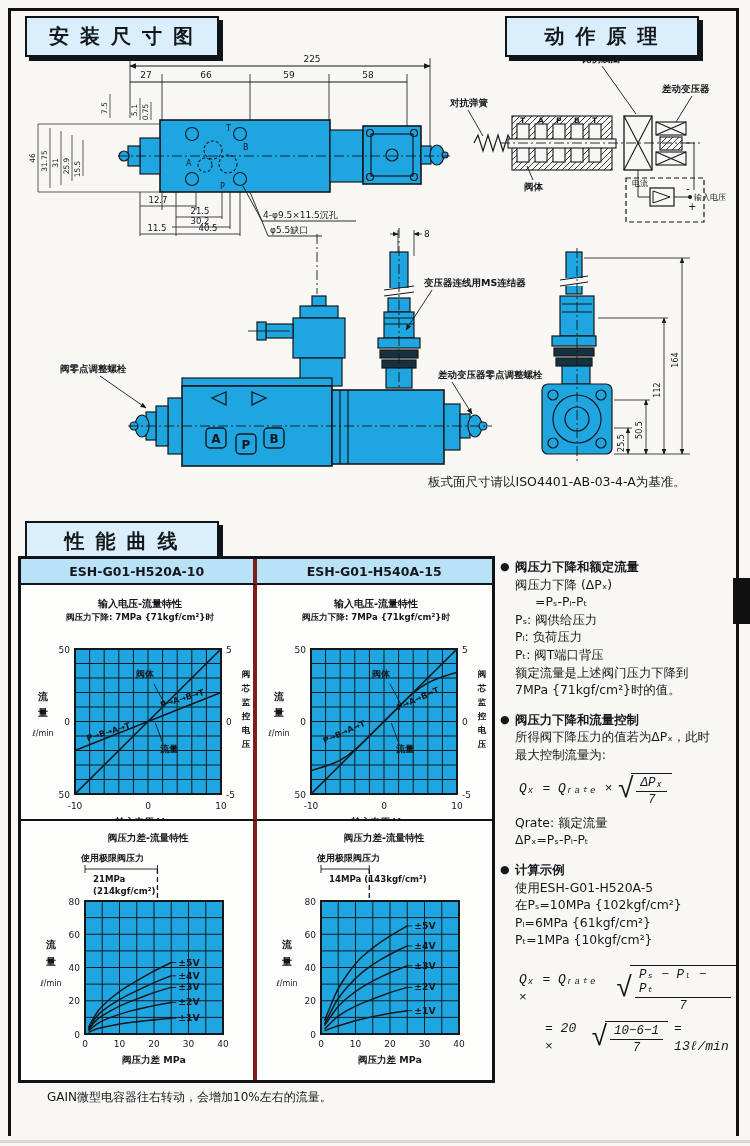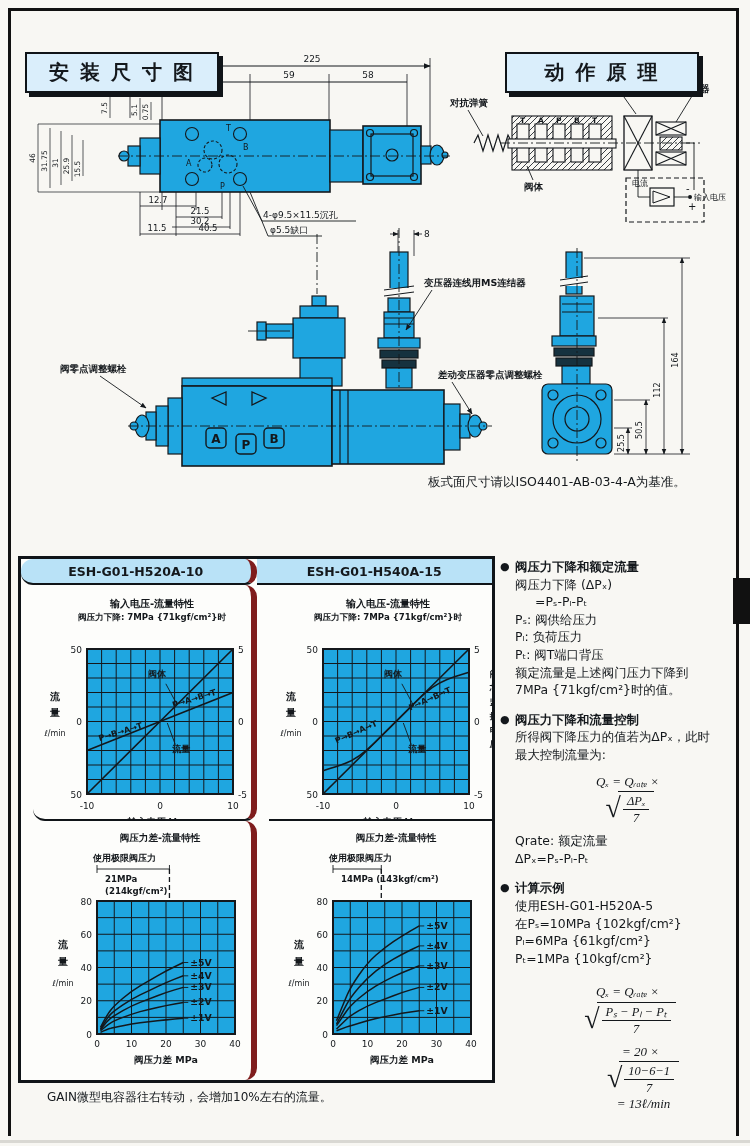--- a/index.html
+++ b/index.html
@@ -16,7 +16,7 @@
   
   .sec-box{position:absolute;background:#daeefb;border:2px solid #101418;
            box-shadow:4px 4px 0 0 #101418;display:flex;align-items:center;justify-content:center;
-           font-weight:bold;font-size:20px;letter-spacing:2px;margin-top:36px;}
+           font-weight:bold;font-size:20px;letter-spacing:2px;}
 
   
   .perf-table{position:absolute;left:18px;top:556px;width:477px;height:527px;

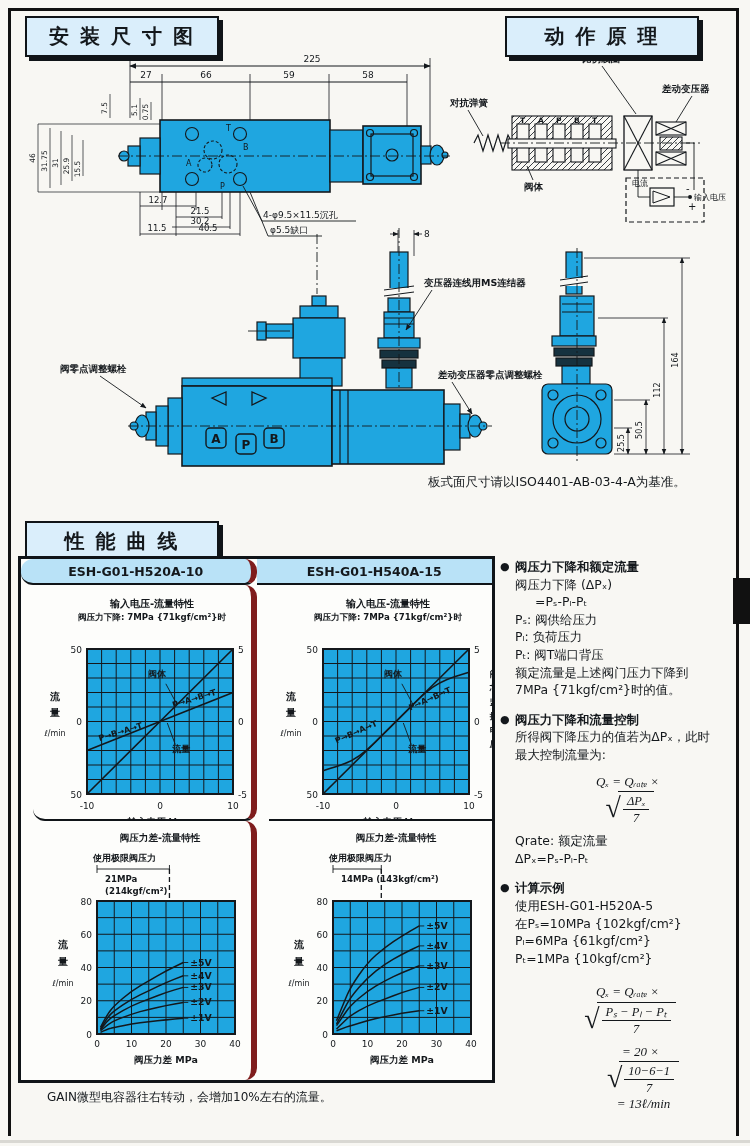--- a/index.html
+++ b/index.html
@@ -24,7 +24,7 @@
               display:grid;grid-template-columns:1fr 1fr;grid-template-rows:26px 236px 1fr;}
   .pt-head{background:#b9e2f7;border-bottom:2px solid #101418;display:flex;align-items:center;
            justify-content:center;font-weight:bold;font-size:12.5px;}
-  .br{border-right:6px solid #7f1d1d;border-radius:12px;}
+  .br{border-right:4px solid #7f1d1d;}
   .bb{border-bottom:2px solid #101418;}
   .cell{position:relative;overflow:hidden;margin-left:12px;}
 

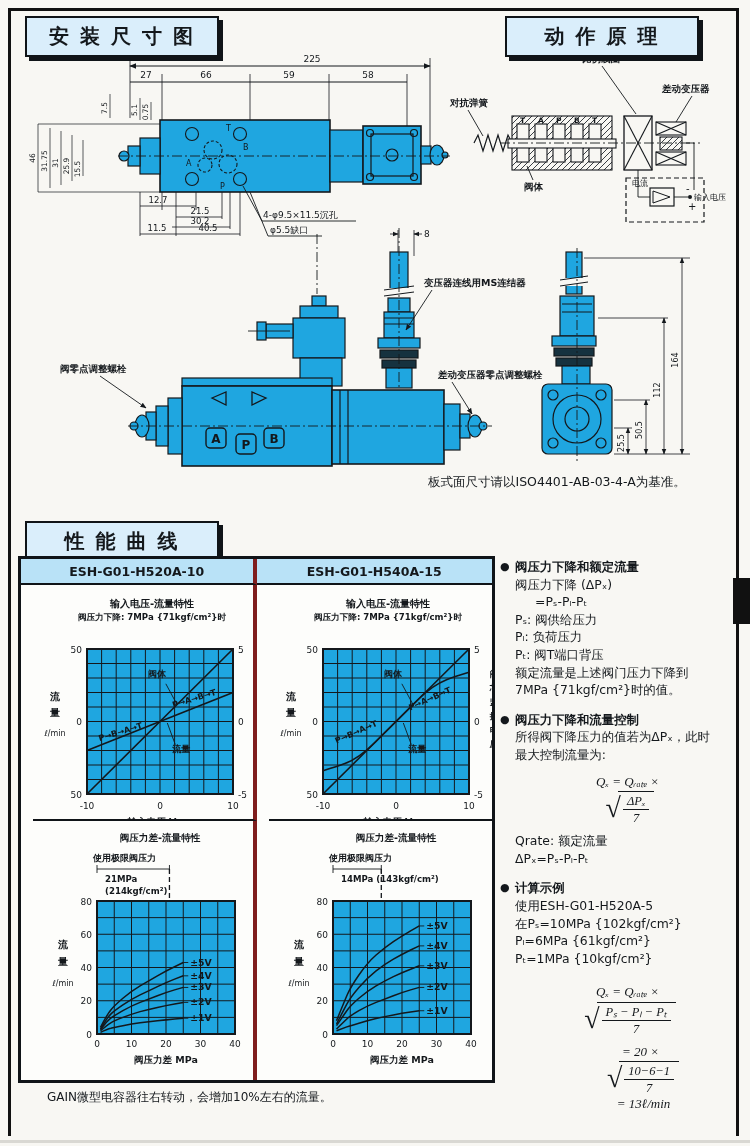--- a/index.html
+++ b/index.html
@@ -26,7 +26,7 @@
            justify-content:center;font-weight:bold;font-size:12.5px;}
   .br{border-right:4px solid #7f1d1d;}
   .bb{border-bottom:2px solid #101418;}
-  .cell{position:relative;overflow:hidden;margin-left:12px;}
+  .cell{position:relative;overflow:hidden;}
 
   
   .notes{position:absolute;left:502px;top:558px;width:238px;font-size:12.4px;line-height:1.42;}

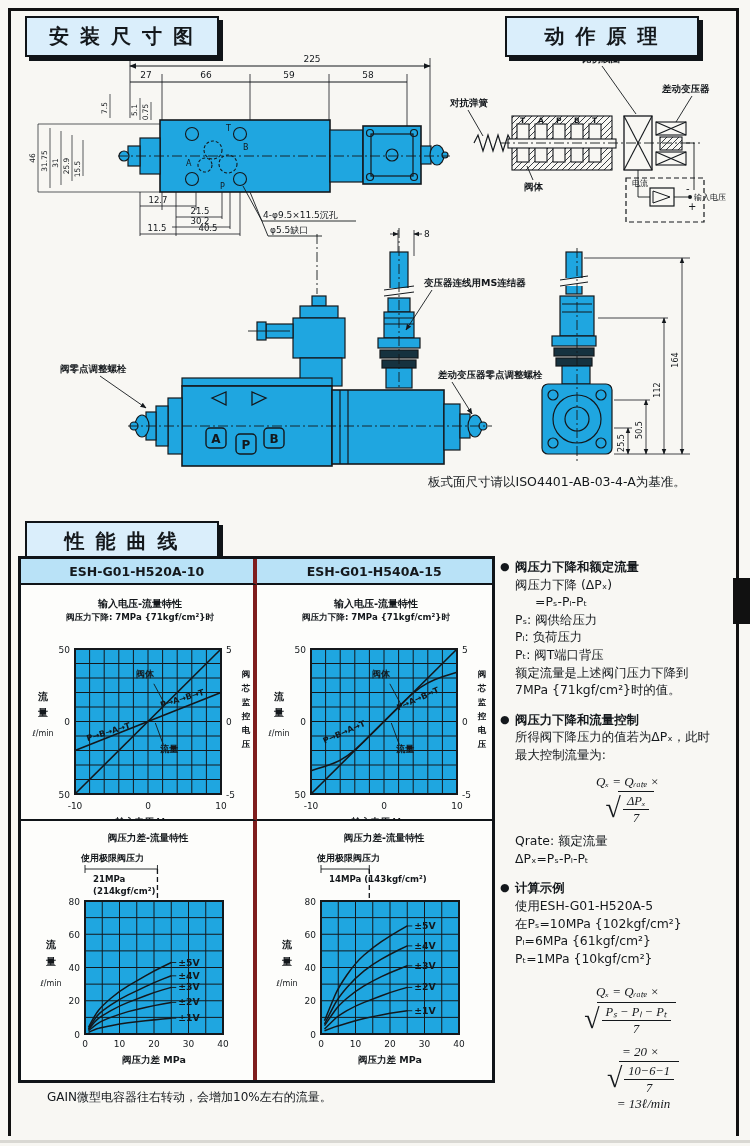--- a/index.html
+++ b/index.html
@@ -34,8 +34,8 @@
   .bullet::before{content:"●";position:absolute;left:-2px;top:1px;font-size:11px;}
   .bullet .ttl{font-weight:bold;}
   .ind2{padding-left:20px;}
-  .formula{font-family:Liberation Serif, serif;font-style:italic;font-size:13px;
-           margin:9px 4px 7px;display:flex;align-items:center;flex-direction:column;}
+  .formula{font-family:Liberation Mono, monospace;font-style:italic;font-size:13px;
+           margin:9px 4px 7px;display:flex;align-items:center;}
   .formula.cont{margin-left:30px;margin-top:2px;}
   .sqrt{display:inline-flex;align-items:stretch;margin-left:5px;justify-content:flex-end;}
   .sqrt::before{content:"√";font-style:normal;font-size:28px;line-height:1;align-self:center;margin-right:-3px;}

